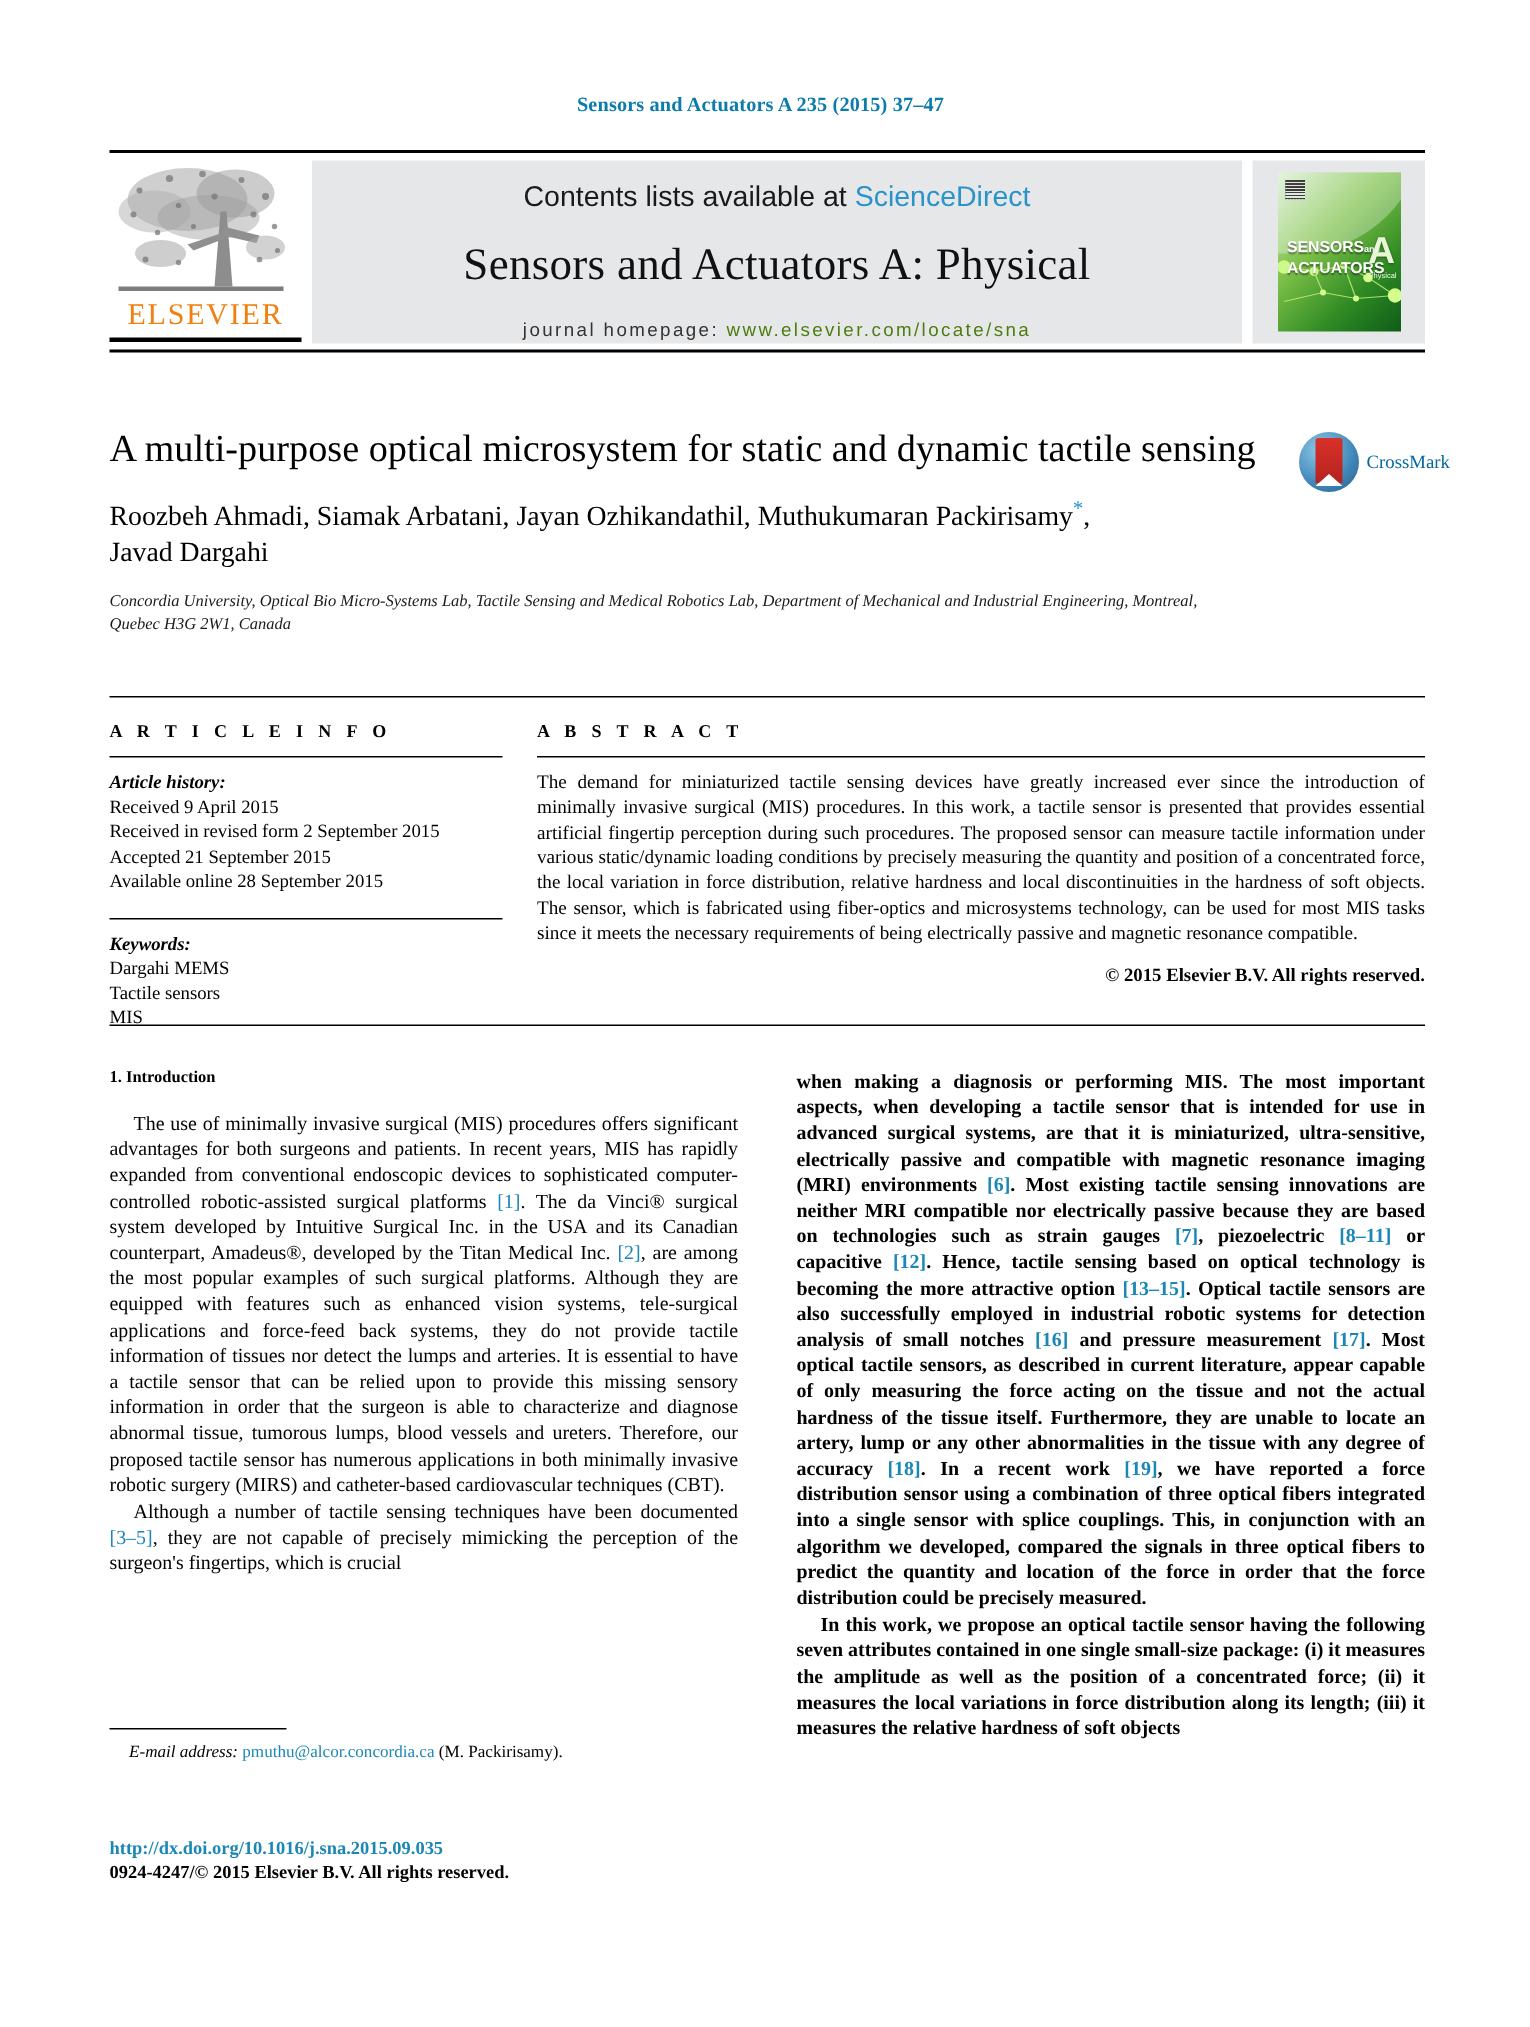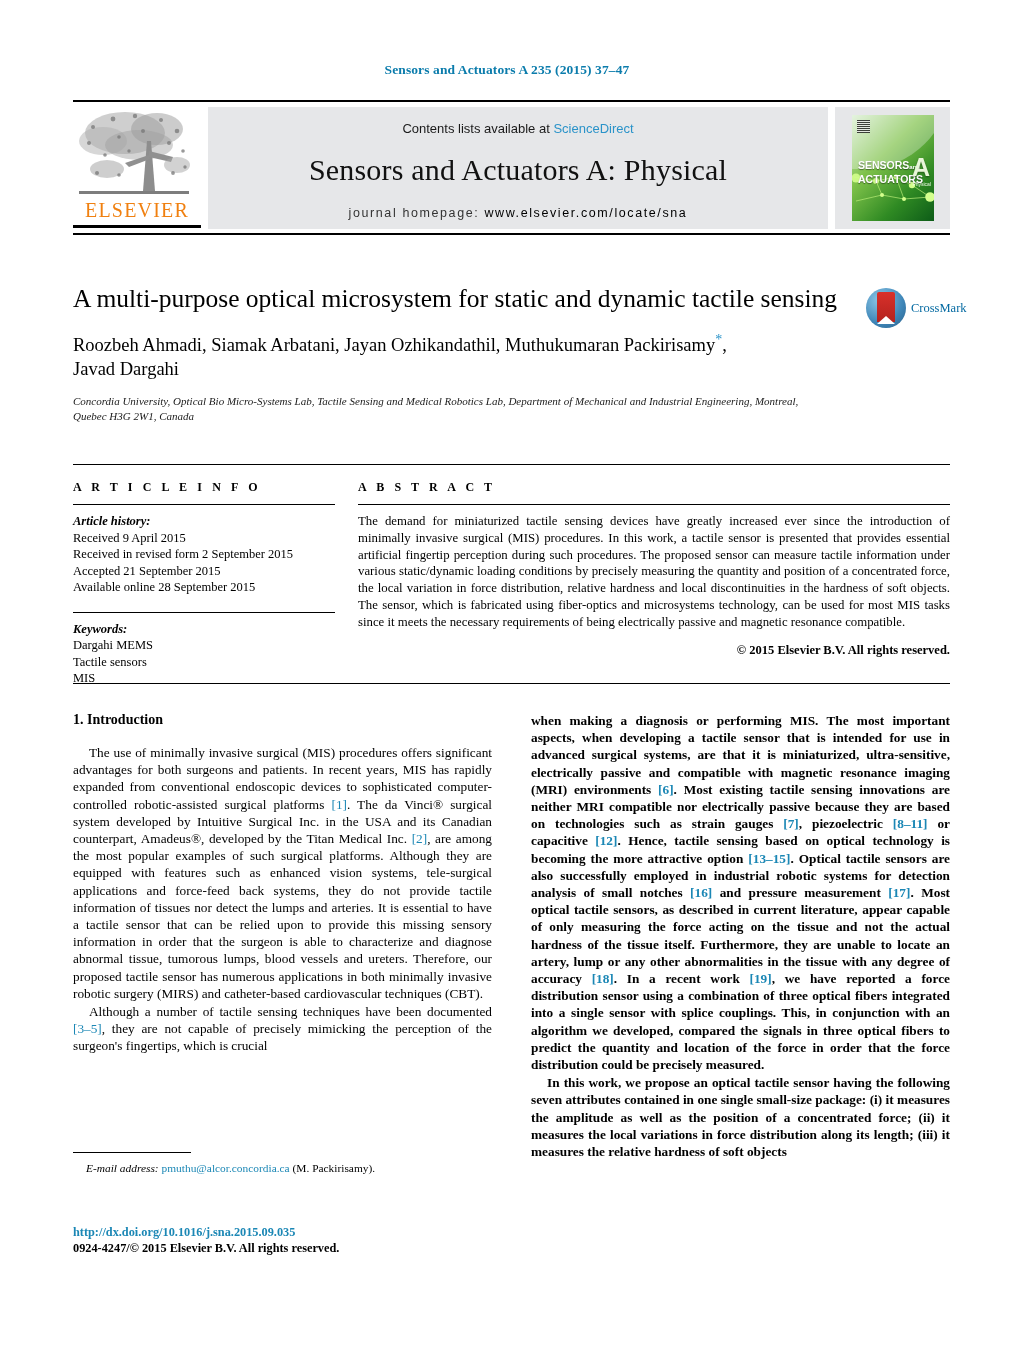--- a/index.html
+++ b/index.html
@@ -86,7 +86,7 @@
   }
   .contents-line {
     text-align: center;
-    font-size: 13px;
+    font-size: 19px;
     color: #1a1a1a;
     padding-top: 14px;
     font-family: "Liberation Sans", sans-serif;

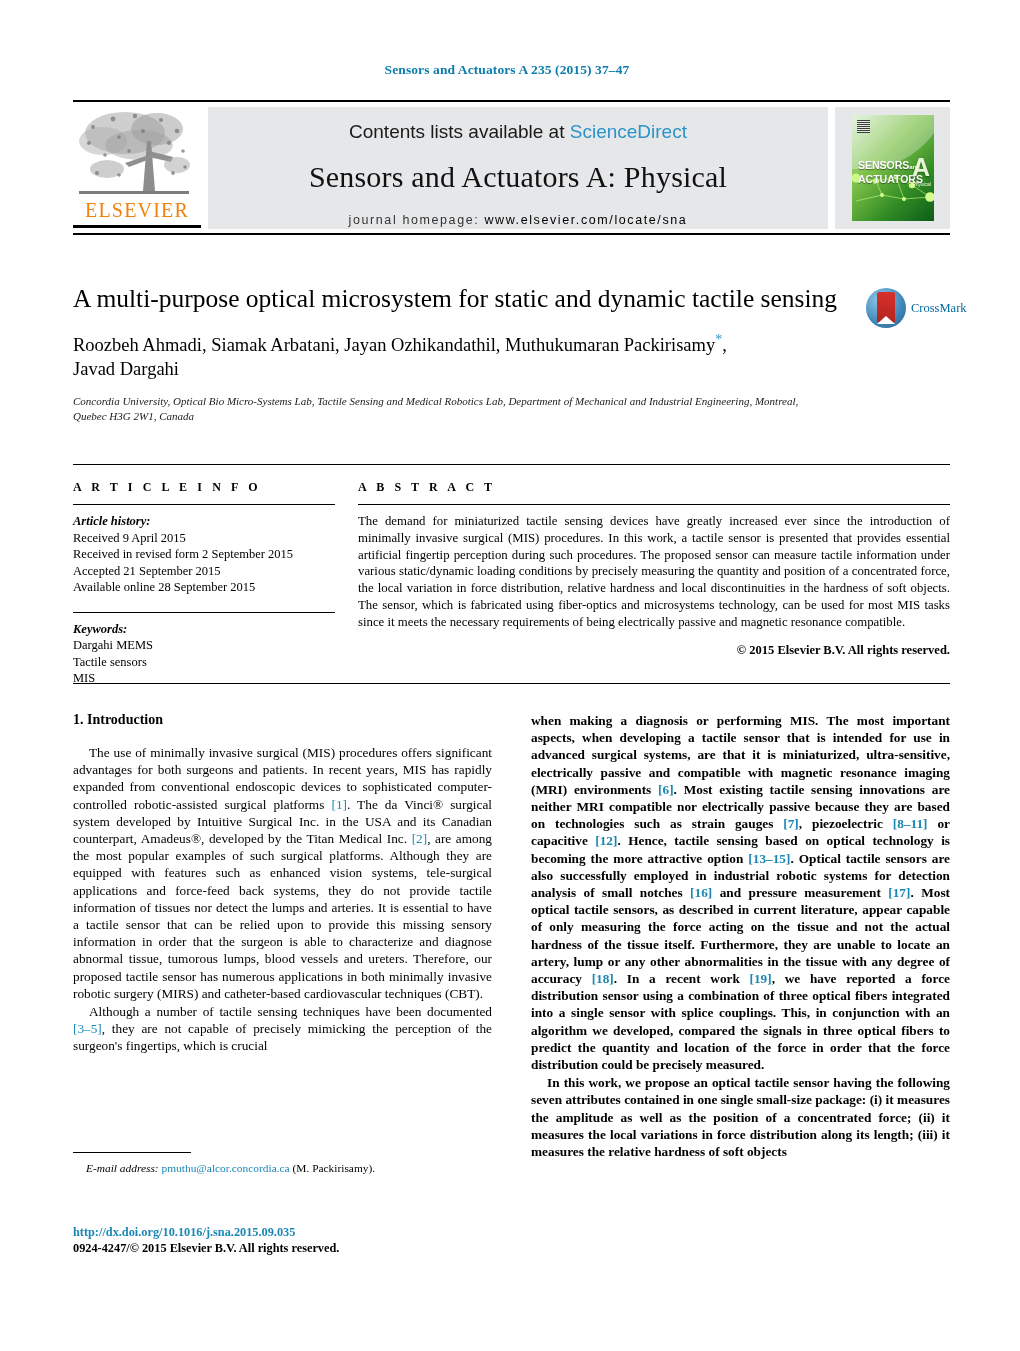--- a/index.html
+++ b/index.html
@@ -111,7 +111,7 @@
     margin-top: 19px;
   }
   .homepage-line .url {
-    color: #000000;
+    color: #4d7c0f;
   }
 
   .cover-block {

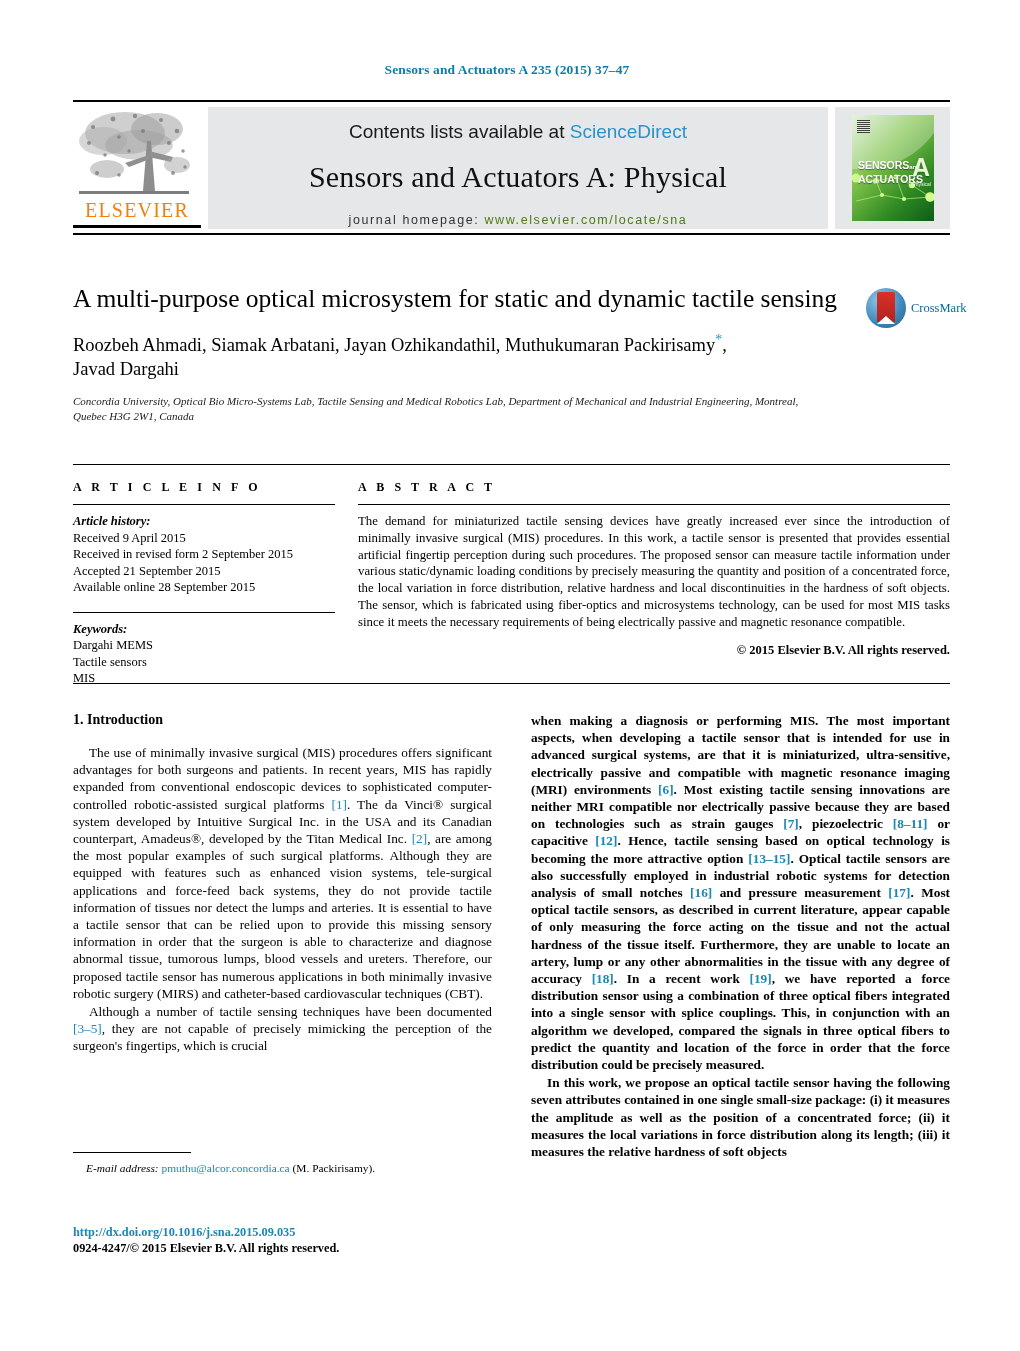--- a/index.html
+++ b/index.html
@@ -355,7 +355,7 @@
   .h2 {
     font-family: "Liberation Serif", serif;
     font-weight: bold;
-    font-size: 14px;
+    font-size: 11px;
     margin: 0 0 16px 0;
   }
   .para {

